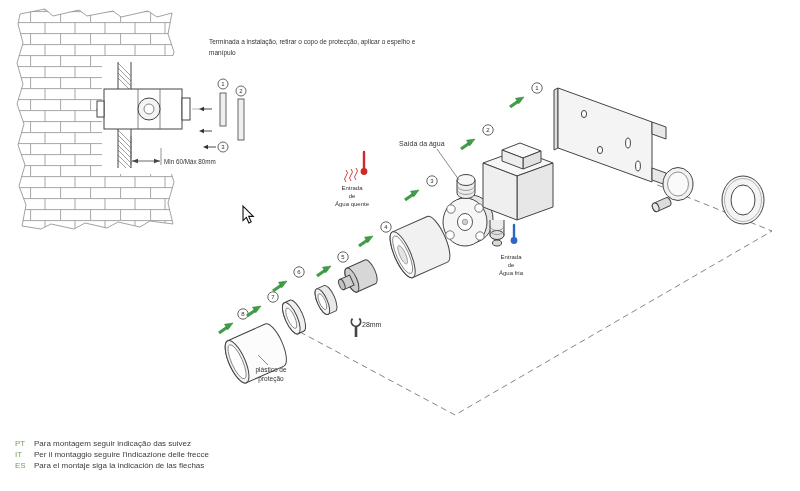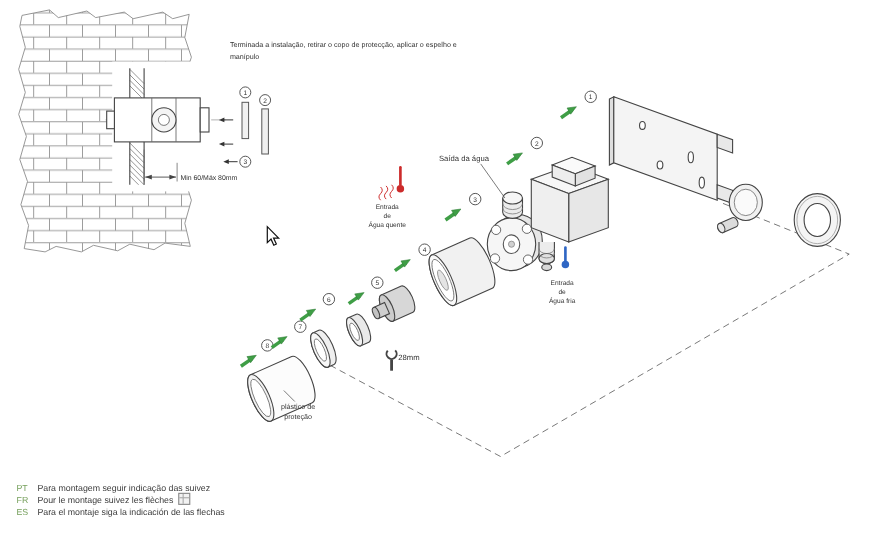--- a/index.html
+++ b/index.html
@@ -266,6 +266,10 @@
     <span class="ftext">Para montagem seguir indicação das suivez</span>
   </div>
   <div class="frow">
+    <span class="fcode">IT</span>
+    <span class="ftext">Per il montaggio seguire l'indicazione delle frecce</span>
+  </div>
+  <div class="frow">
     <span class="fcode">FR</span>
     <span class="ftext">Pour le montage suivez les flèches</span>
     <span class="mini-icon"></span>

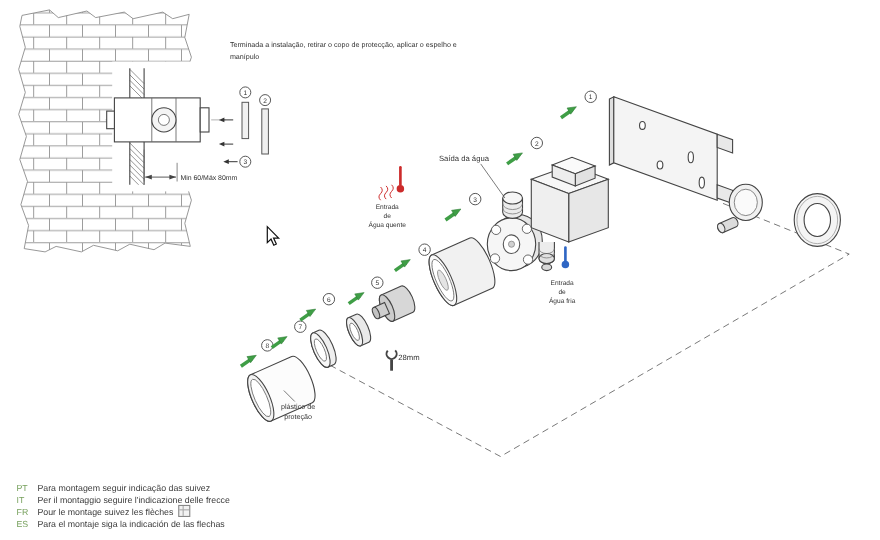--- a/index.html
+++ b/index.html
@@ -270,11 +270,6 @@
     <span class="ftext">Per il montaggio seguire l'indicazione delle frecce</span>
   </div>
   <div class="frow">
-    <span class="fcode">FR</span>
-    <span class="ftext">Pour le montage suivez les flèches</span>
-    <span class="mini-icon"></span>
-  </div>
-  <div class="frow">
     <span class="fcode">ES</span>
     <span class="ftext">Para el montaje siga la indicación de las flechas</span>
   </div>

